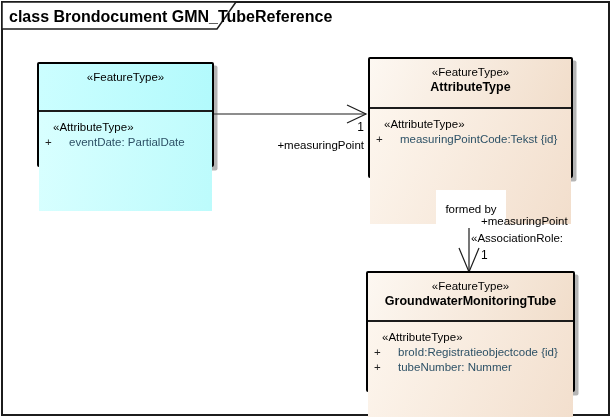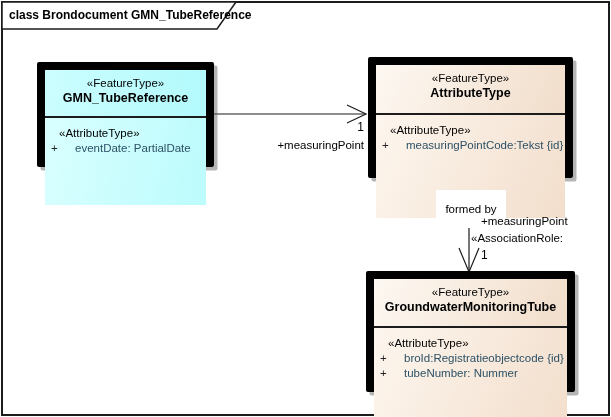--- a/index.html
+++ b/index.html
@@ -18,7 +18,7 @@
   .svg-layer{position:absolute;left:0;top:0;width:611px;height:417px;}
   .diagram-title{
     position:absolute;left:9px;top:8px;
-    font-size:12px;font-weight:bold;white-space:nowrap;
+    font-size:16px;font-weight:bold;white-space:nowrap;
   }
   
   .uml-class{

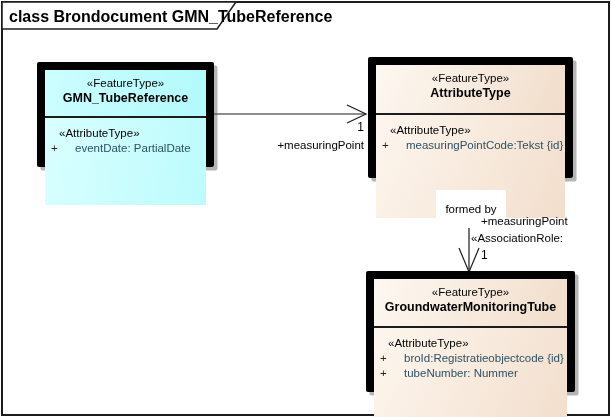--- a/index.html
+++ b/index.html
@@ -24,7 +24,7 @@
   .uml-class{
     position:absolute;
     box-sizing:border-box;
-    border:8px solid #000000;
+    border:2px solid #000000;
     border-radius:2px;
     box-shadow:3.5px 3.5px 0 rgba(90,90,90,0.45);
     font-size:11.5px;

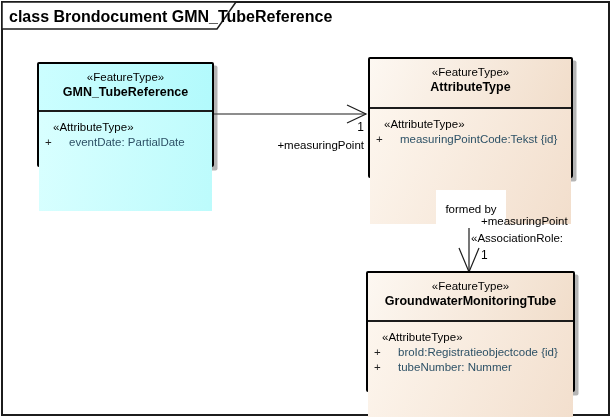--- a/index.html
+++ b/index.html
@@ -84,7 +84,6 @@
   <div class="uml-class cyan" style="left:37px;top:62px;width:177px;height:105px;">
     <div class="uml-head" style="height:46px;">
       <div class="stereo">«FeatureType»</div>
-      <div class="cls-name">GMN_TubeReference</div>
     </div>
     <div class="uml-body">
       <div class="stereo">«AttributeType»</div>

